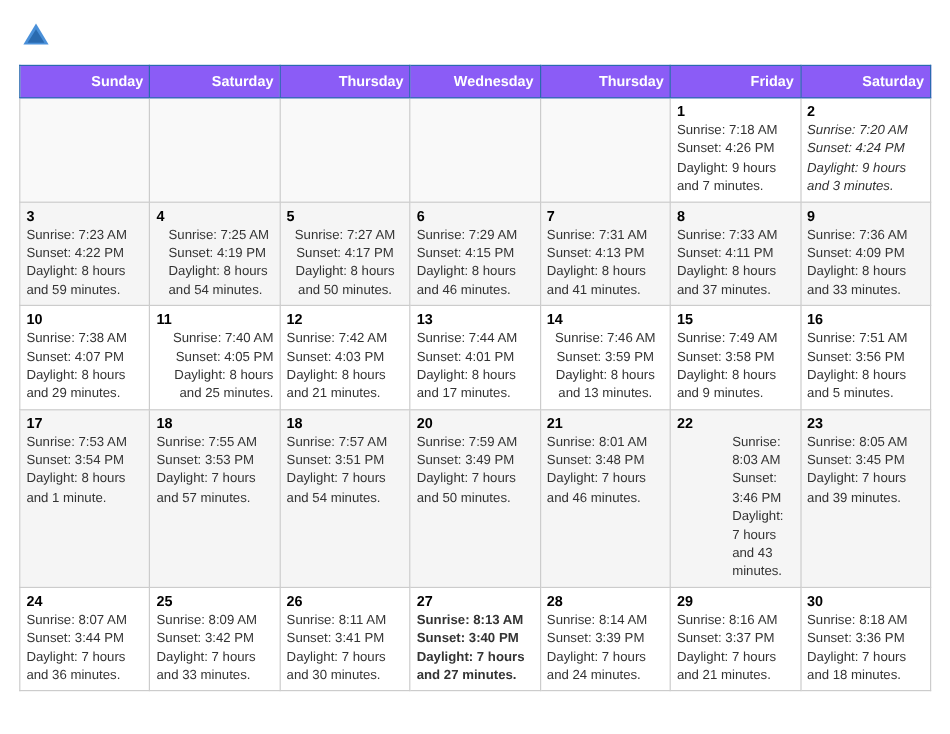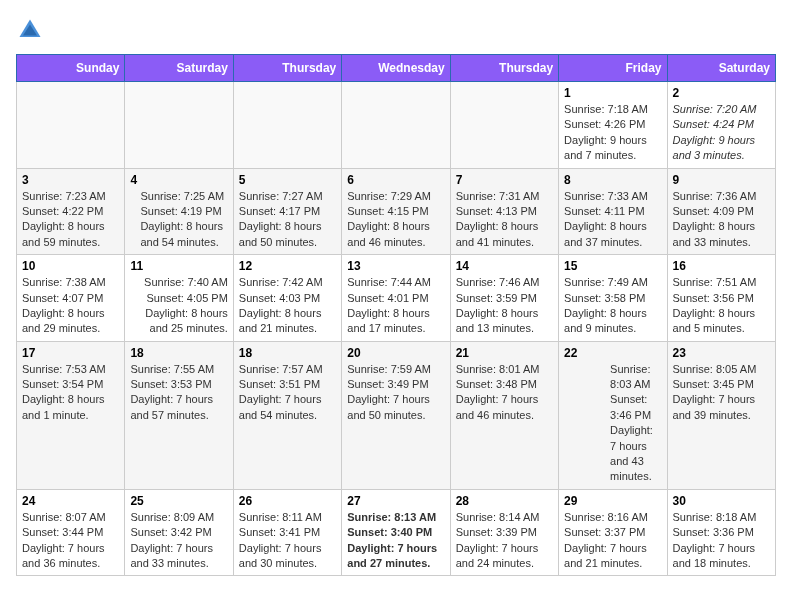--- a/index.html
+++ b/index.html
@@ -167,7 +167,7 @@
         </td>
         <td>
           <span class="day-num">5</span>
-          <div class="day-info" style="white-space: pre-line;">Sunrise: 7:27 AM
+          <div class="day-info" style="white-space: pre-line; text-align: center;">Sunrise: 7:27 AM
 Sunset: 4:17 PM
 Daylight: 8 hours
 and 50 minutes.</div>

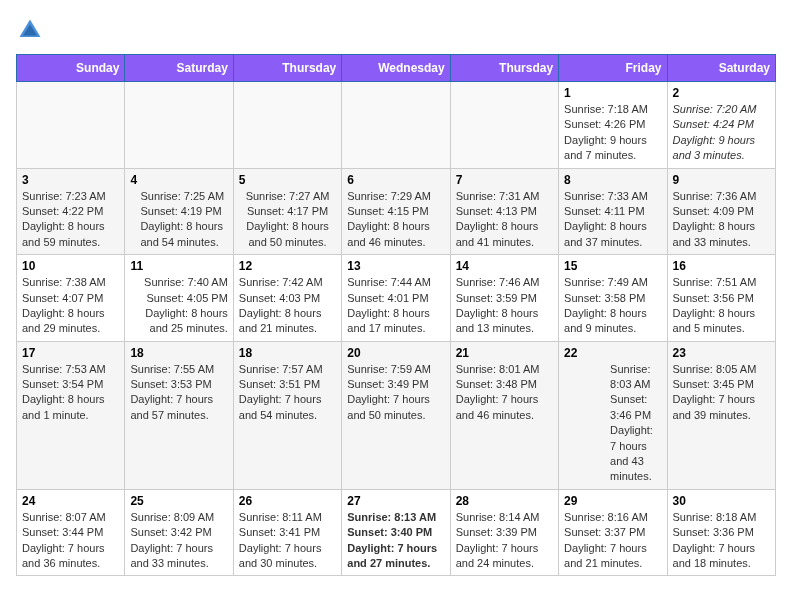--- a/index.html
+++ b/index.html
@@ -232,7 +232,7 @@
         </td>
         <td>
           <span class="day-num">14</span>
-          <div class="day-info" style="white-space: pre-line;">Sunrise: 7:46 AM
+          <div class="day-info" style="white-space: pre-line; text-align: center;">Sunrise: 7:46 AM
 Sunset: 3:59 PM
 Daylight: 8 hours
 and 13 minutes.</div>

